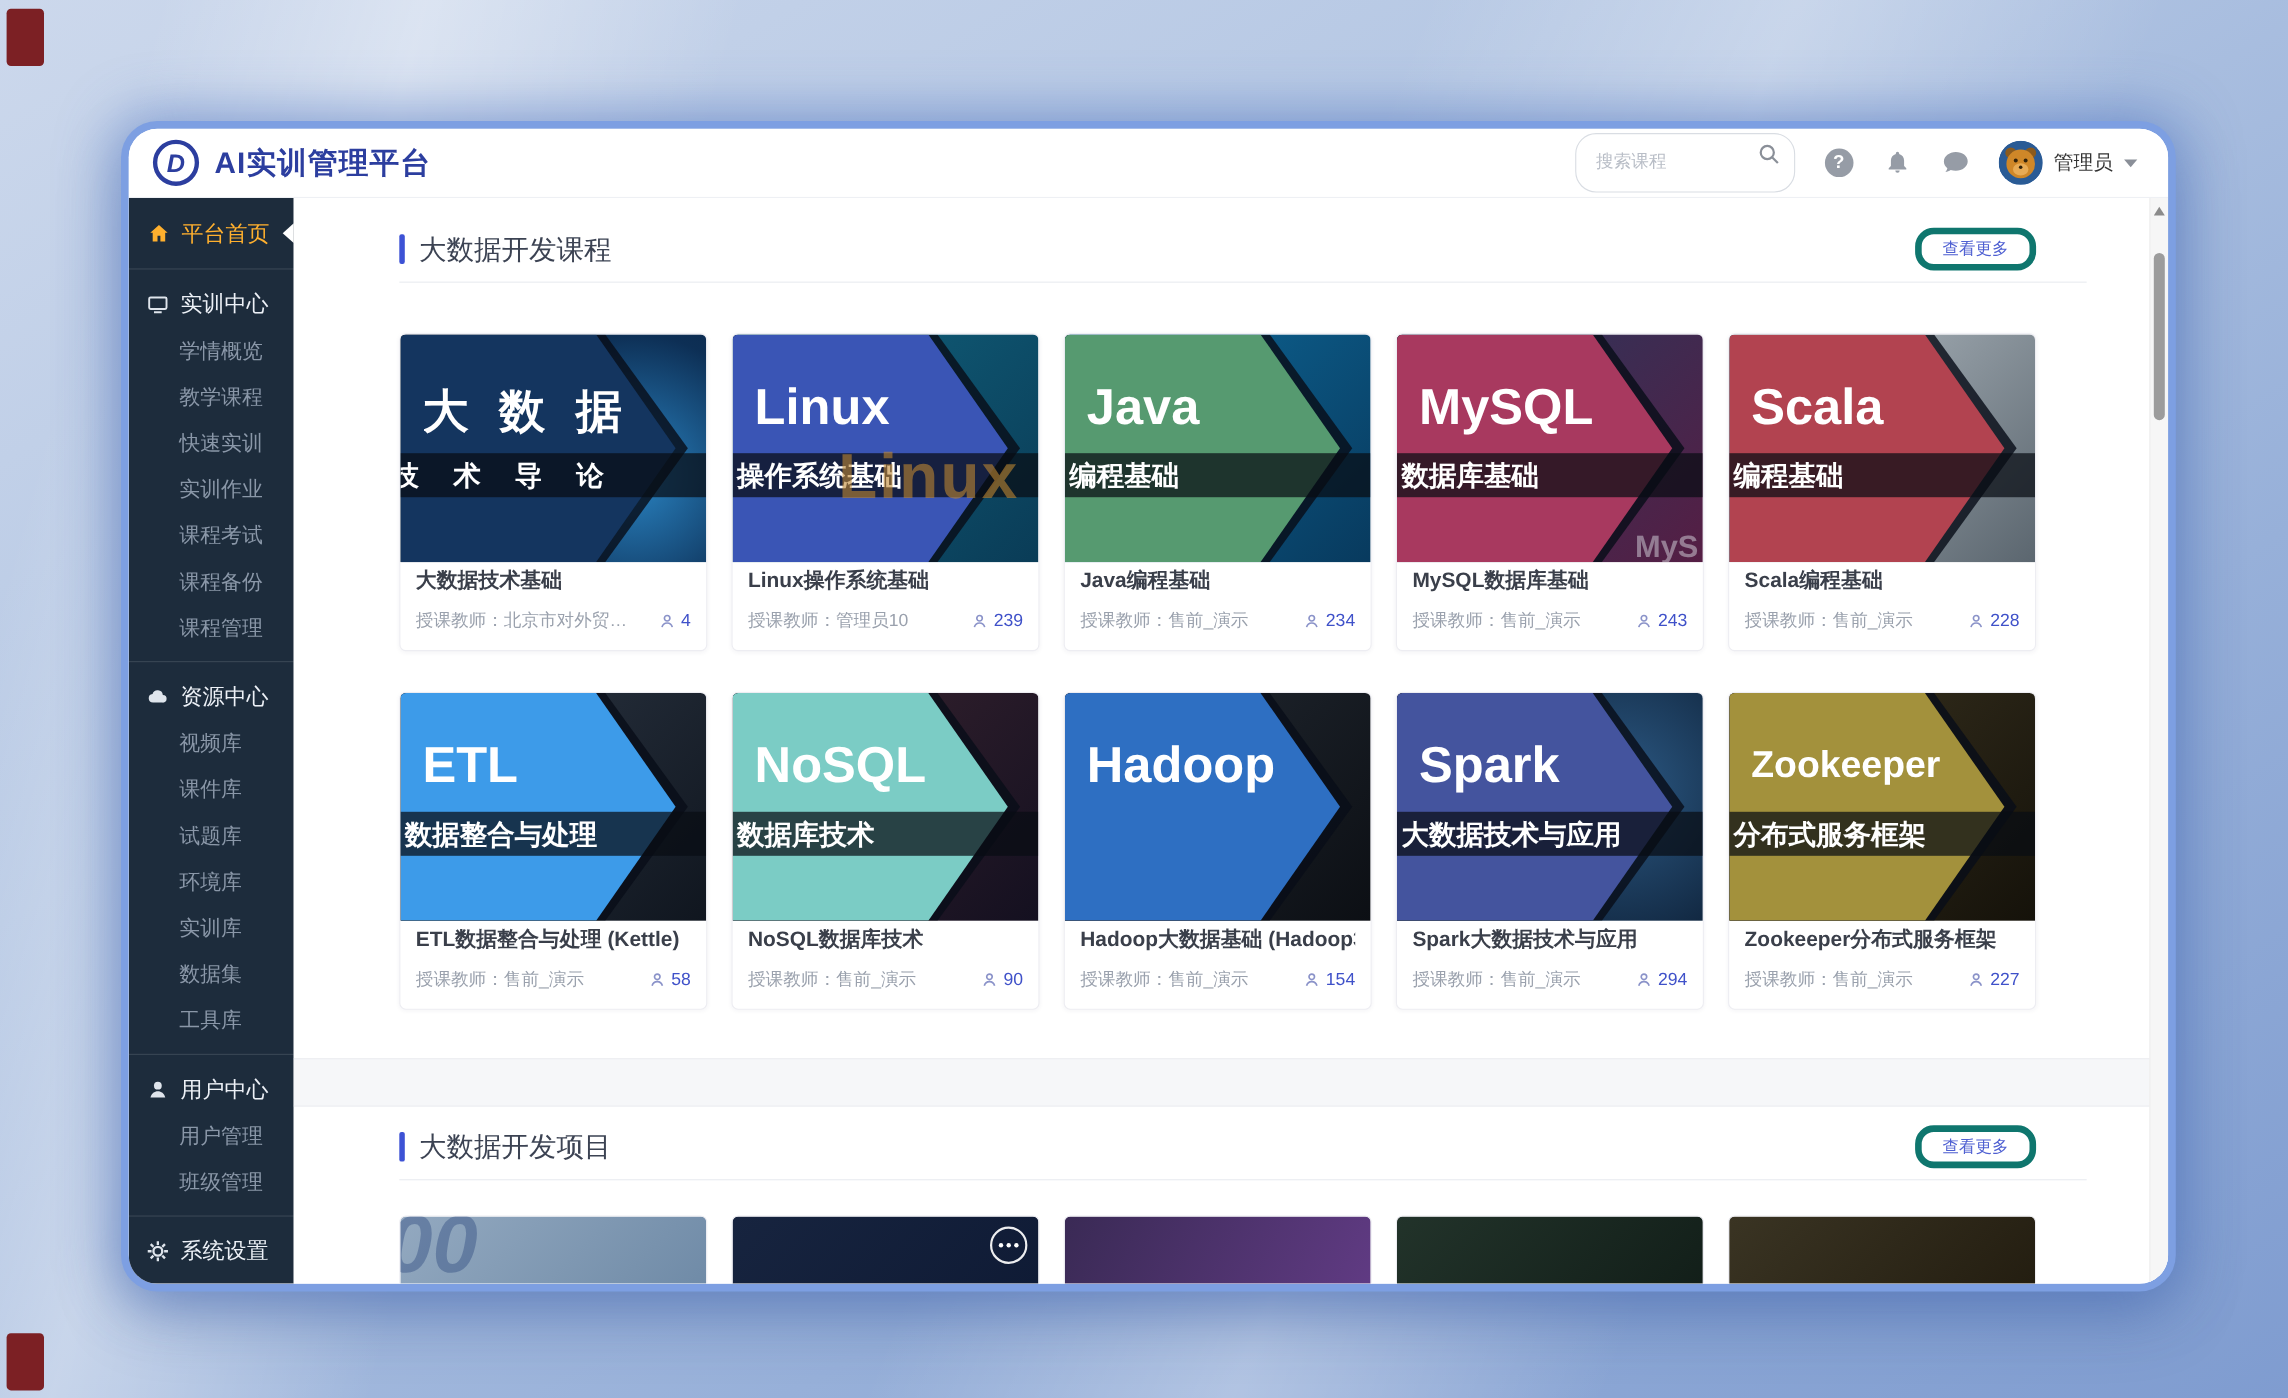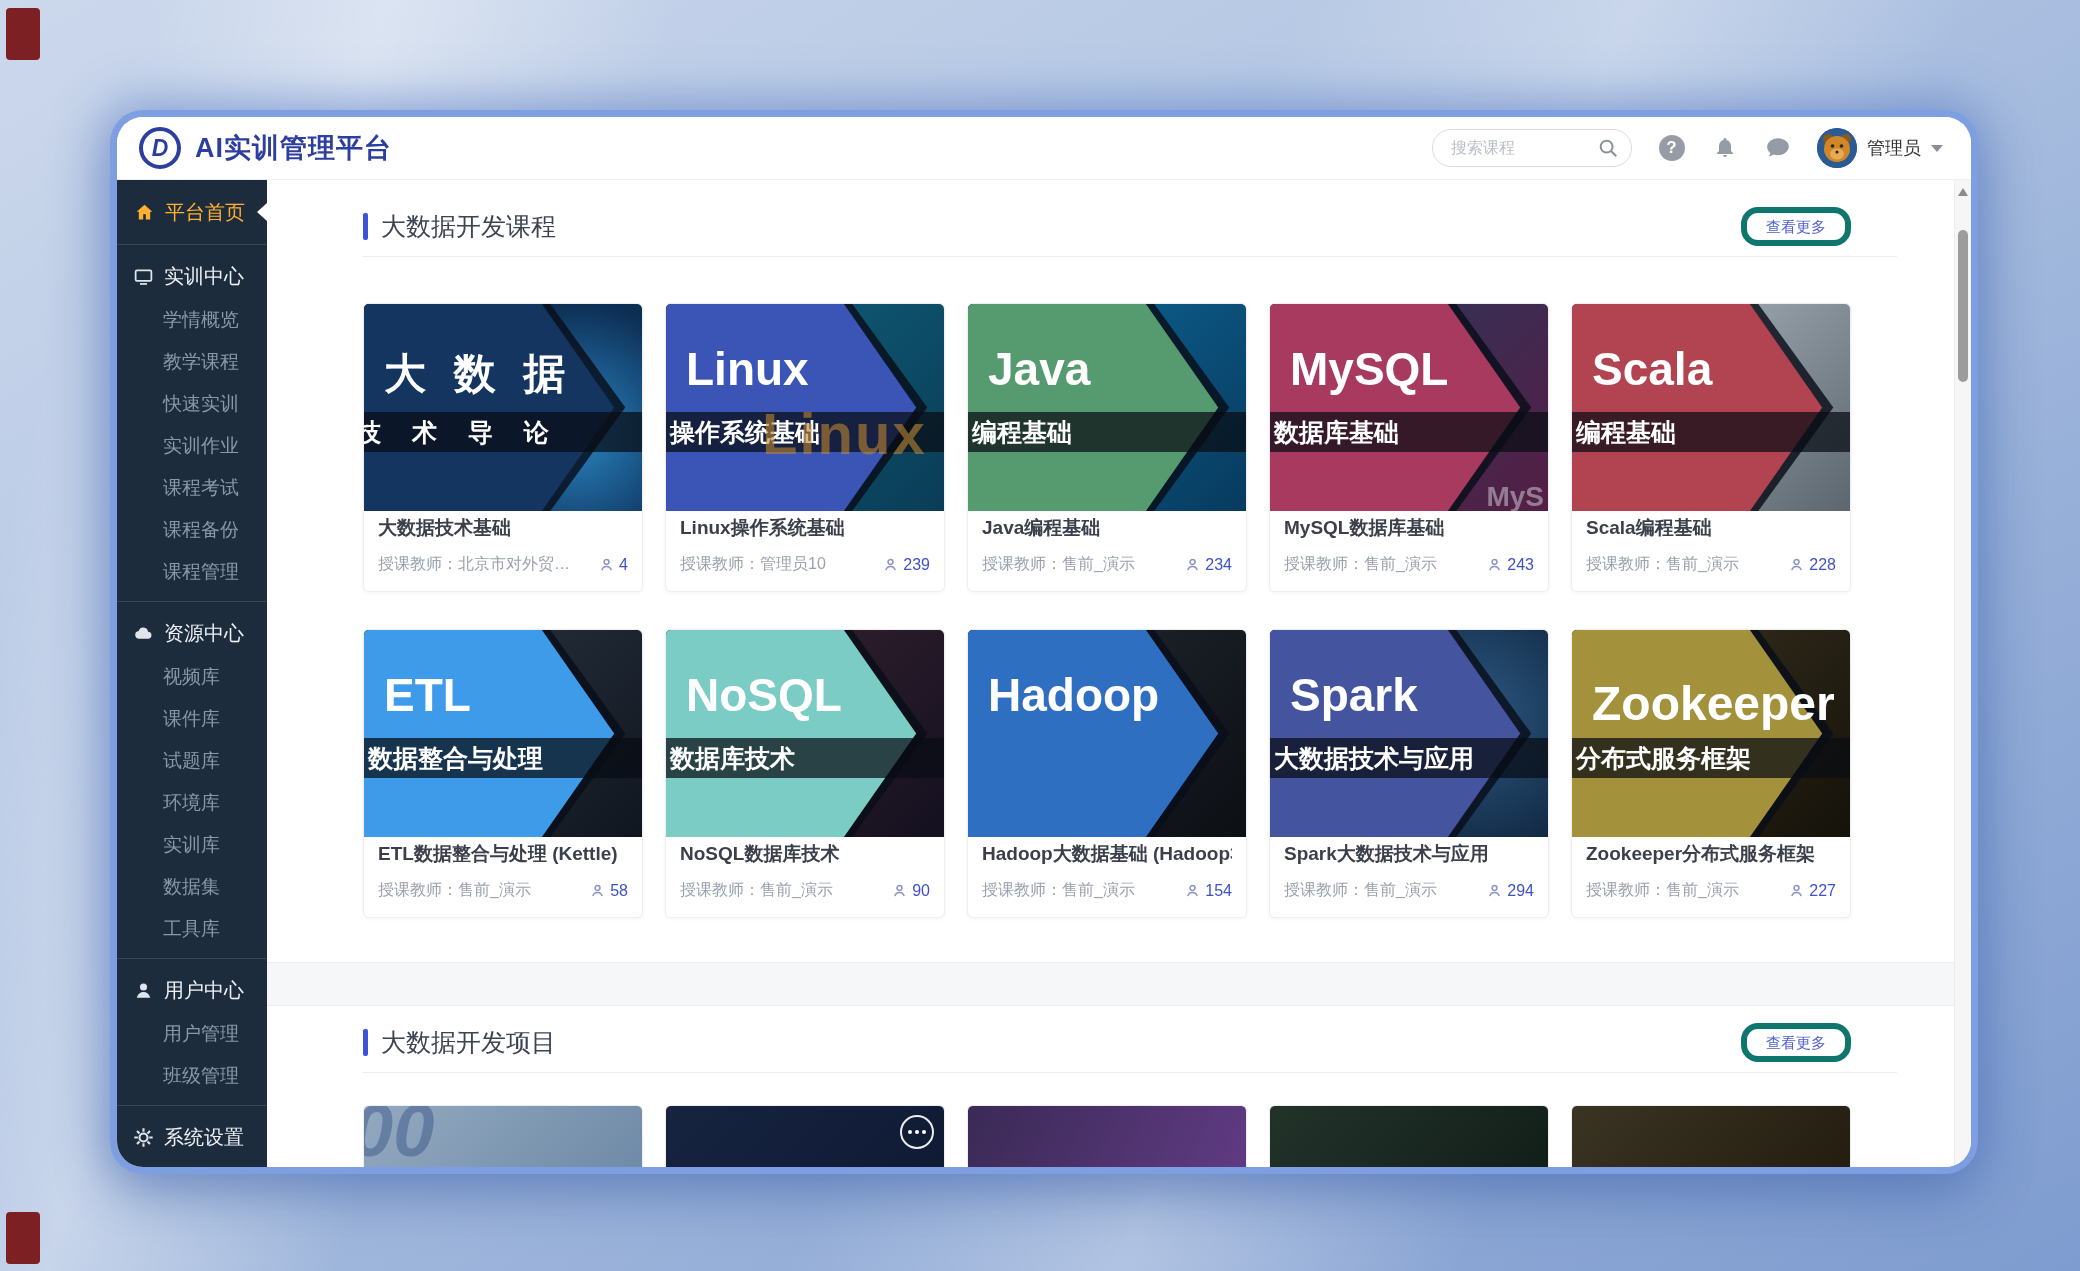--- a/index.html
+++ b/index.html
@@ -25,7 +25,7 @@
     display:flex;align-items:center;justify-content:center;color:#2c3e9f;font-weight:bold;font-size:23px;font-style:italic;background:#fff;}
   .app-title{margin-left:14px;font-size:27px;font-weight:bold;color:#2c3e9f;letter-spacing:1px;}
   .header-right{display:flex;align-items:center;gap:26px;}
-  .search{position:relative;width:200px;height:38px;border:1px solid #d9dde3;border-radius:19px;
+  .search{position:relative;width:200px;height:54px;border:1px solid #d9dde3;border-radius:19px;
     display:flex;align-items:center;padding:0 40px 0 16px;box-sizing:border-box;}
   .search input{border:none;outline:none;background:transparent;width:100%;font-size:16px;color:#333;
     font-family:"Liberation Sans","DejaVu Sans",sans-serif;}

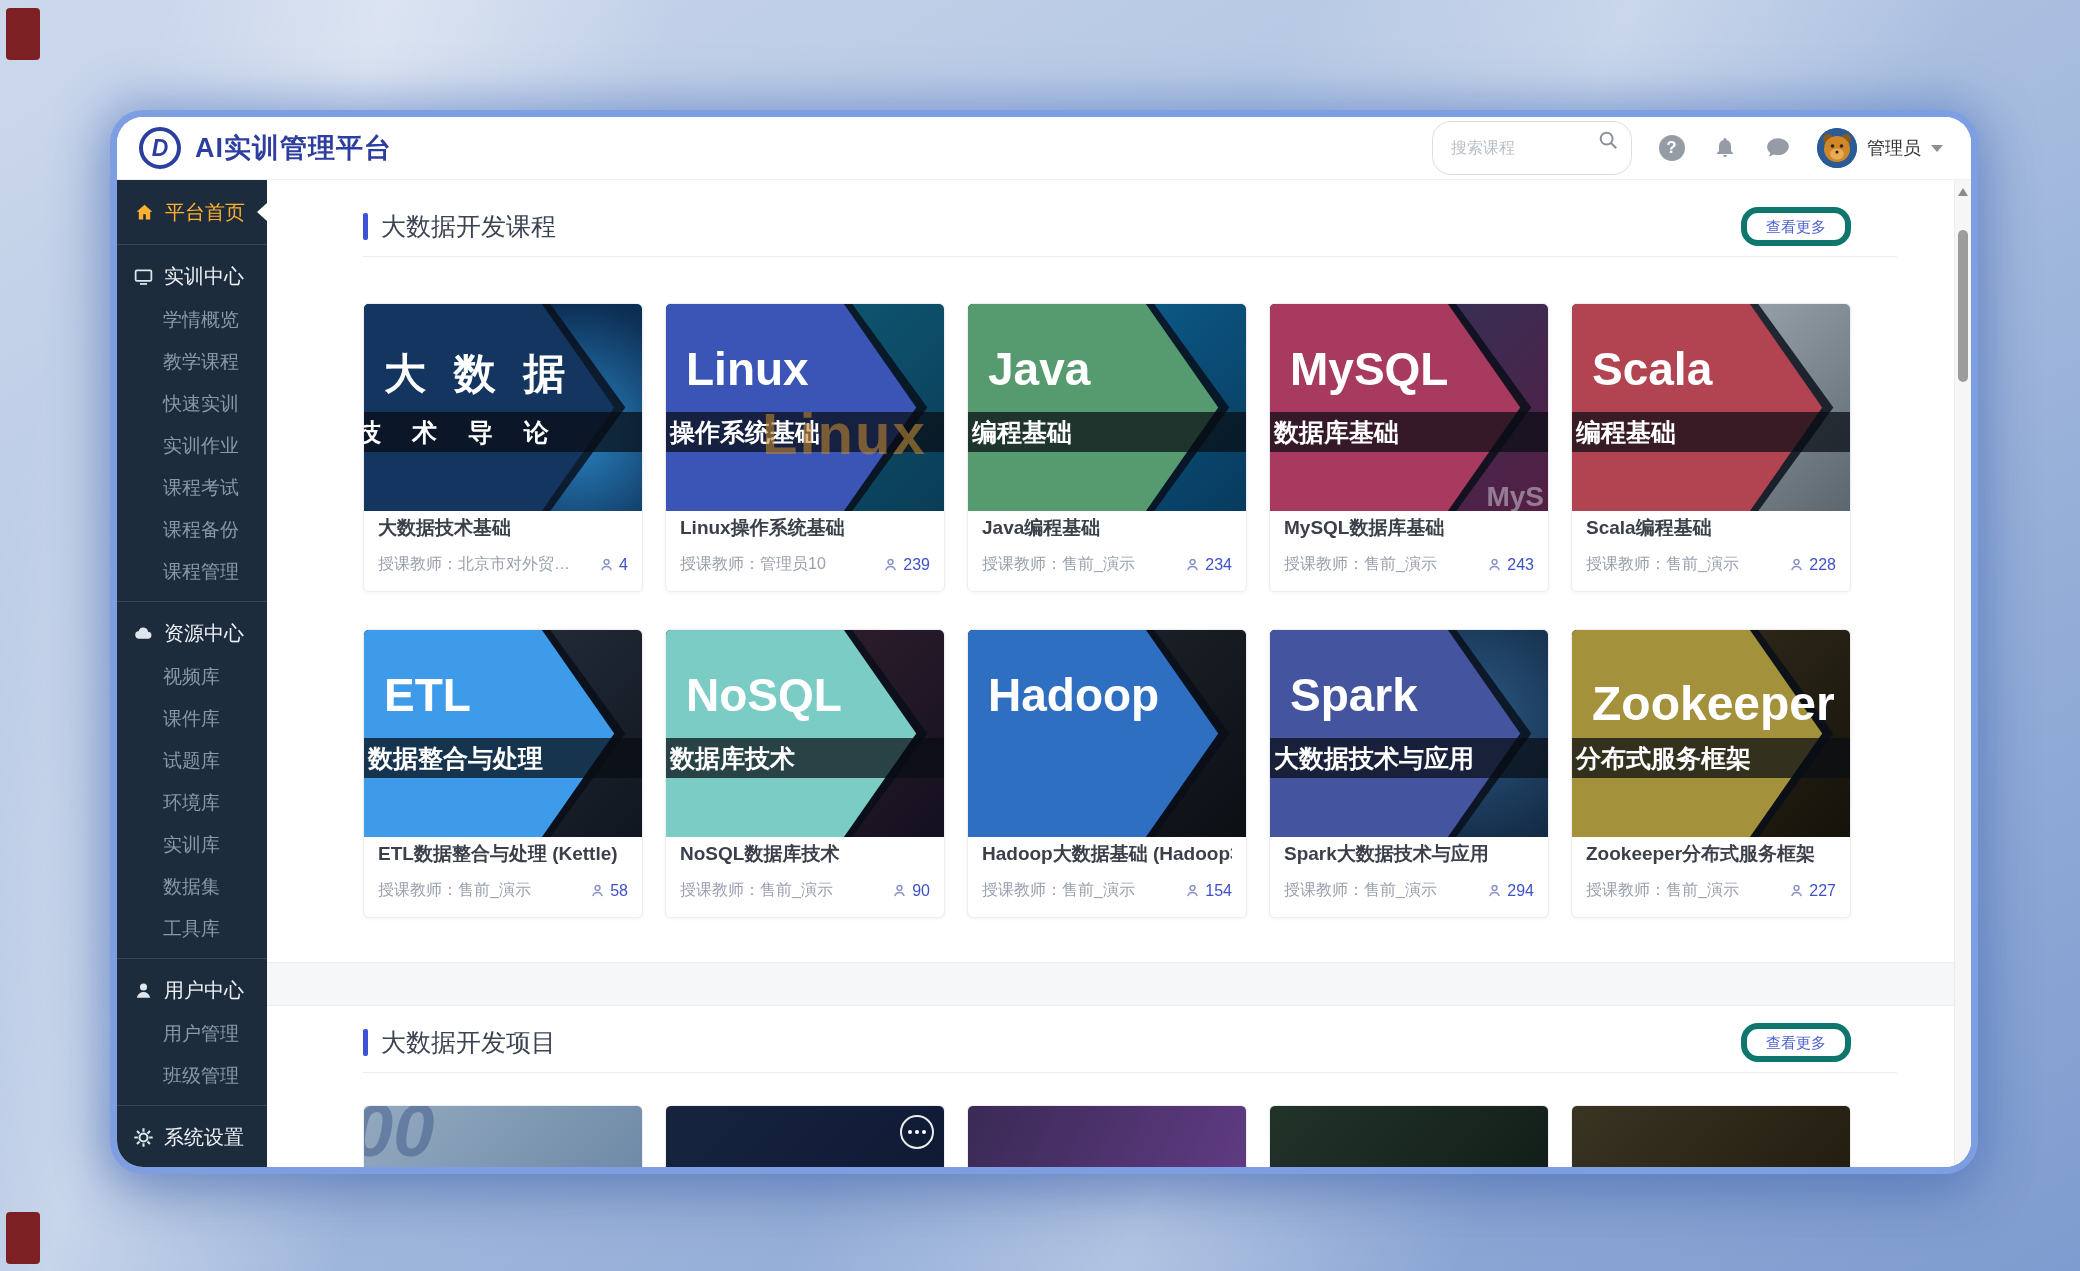--- a/index.html
+++ b/index.html
@@ -495,7 +495,7 @@
       <div class="band">
                     <span class="band-text">分布式服务框架</span>
                   </div>
-      <div class="big" style="font-size: 48px; top: 46px;">Zookeeper</div>
+      <div class="big" style="font-size: 34px; top: 46px;">Zookeeper</div>
     </div>
     <div class="info">
       <div class="card-title">Zookeeper分布式服务框架</div>

